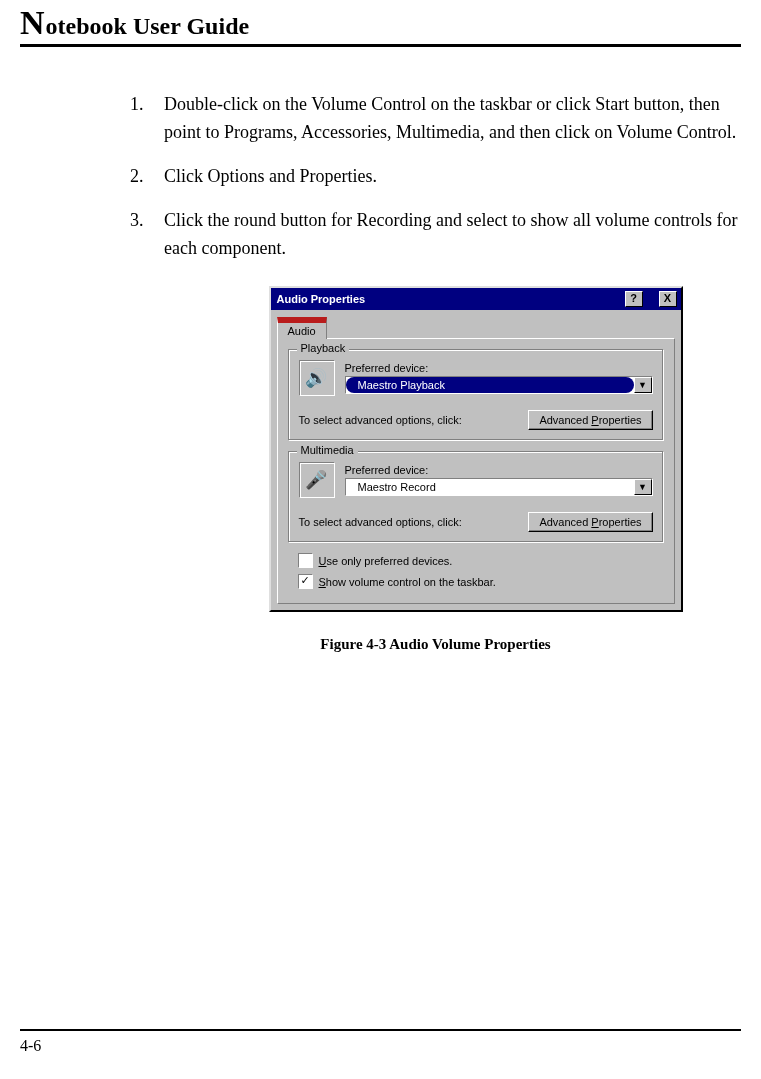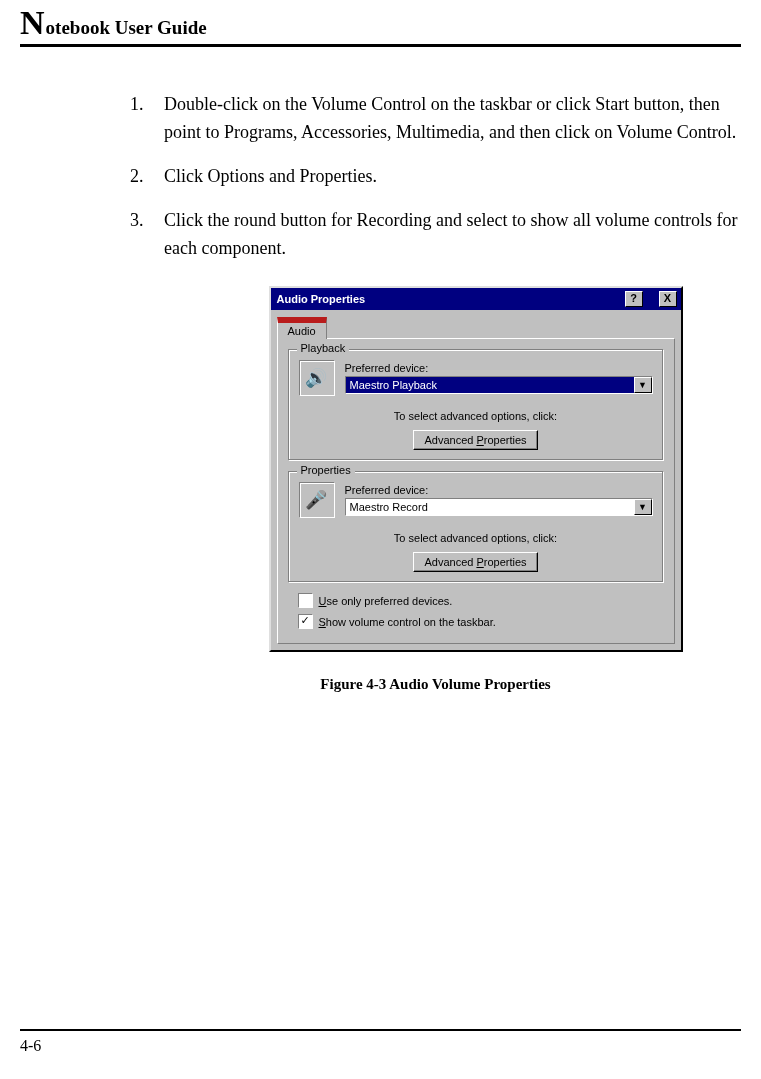--- a/index.html
+++ b/index.html
@@ -34,7 +34,7 @@
   }
   .header-rest {
     font-weight: bold;
-    font-size: 19px;
+    font-size: 24px;
   }
   .content {
     margin: 44px 0 0 110px;

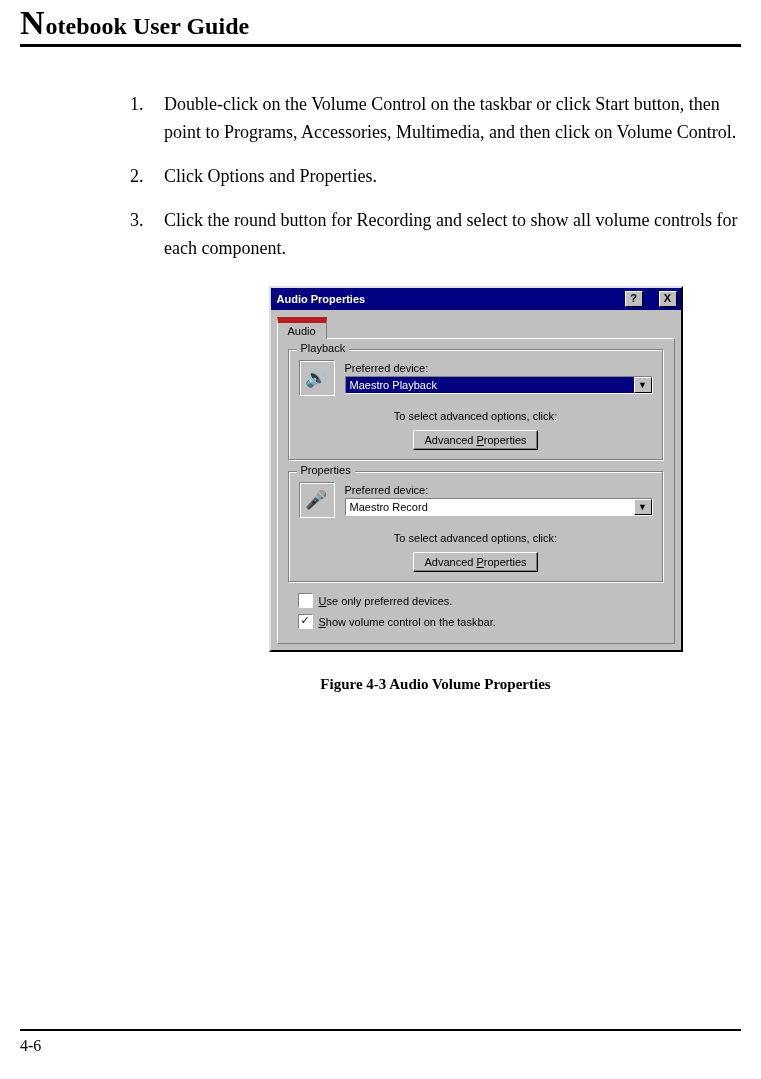--- a/index.html
+++ b/index.html
@@ -174,9 +174,10 @@
   }
   .combo-text {
     flex: 1;
-    padding: 2px 4px;
+    padding: 2px 12px;
     background: #000080;
     color: #fff;
+    border-radius: 8px;
   }
   .combo-text.plain { background: #fff; color: #000; }
   .combo-btn {

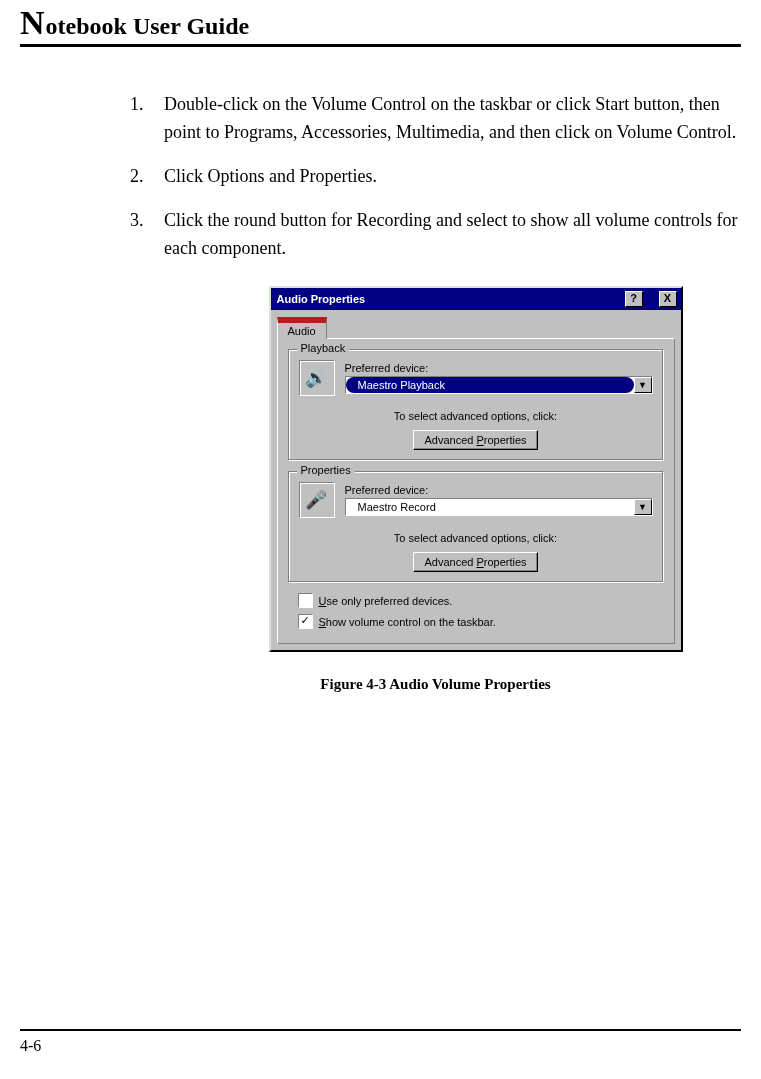--- a/index.html
+++ b/index.html
@@ -197,7 +197,6 @@
     justify-content: flex-end;
     gap: 8px;
     margin-top: 14px;
-    flex-direction: column;
   }
   .adv-row .adv-label { flex: 1; }
   .btn-98 {

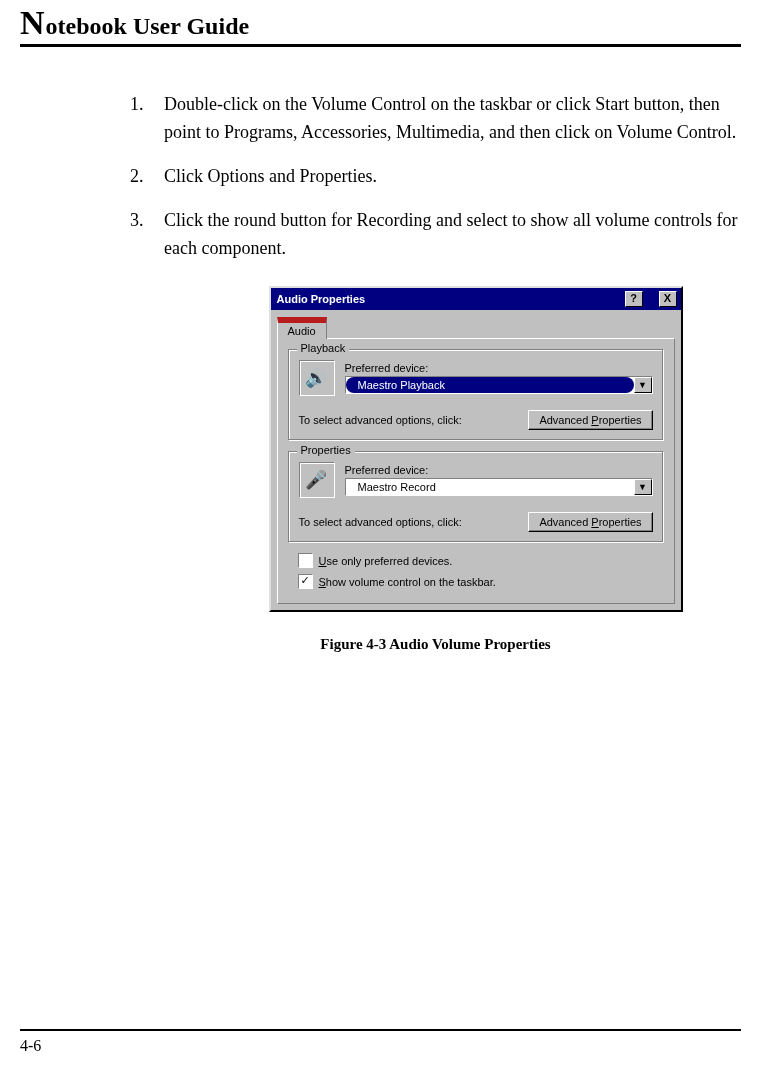--- a/index.html
+++ b/index.html
@@ -295,7 +295,7 @@
             </div>
 
             <div class="groupbox">
-              <div class="group-label">Properties</div>
+              <div class="group-label">Multimedia</div>
               <div class="row">
                 <div class="icon-box">🎤</div>
                 <div class="field">

